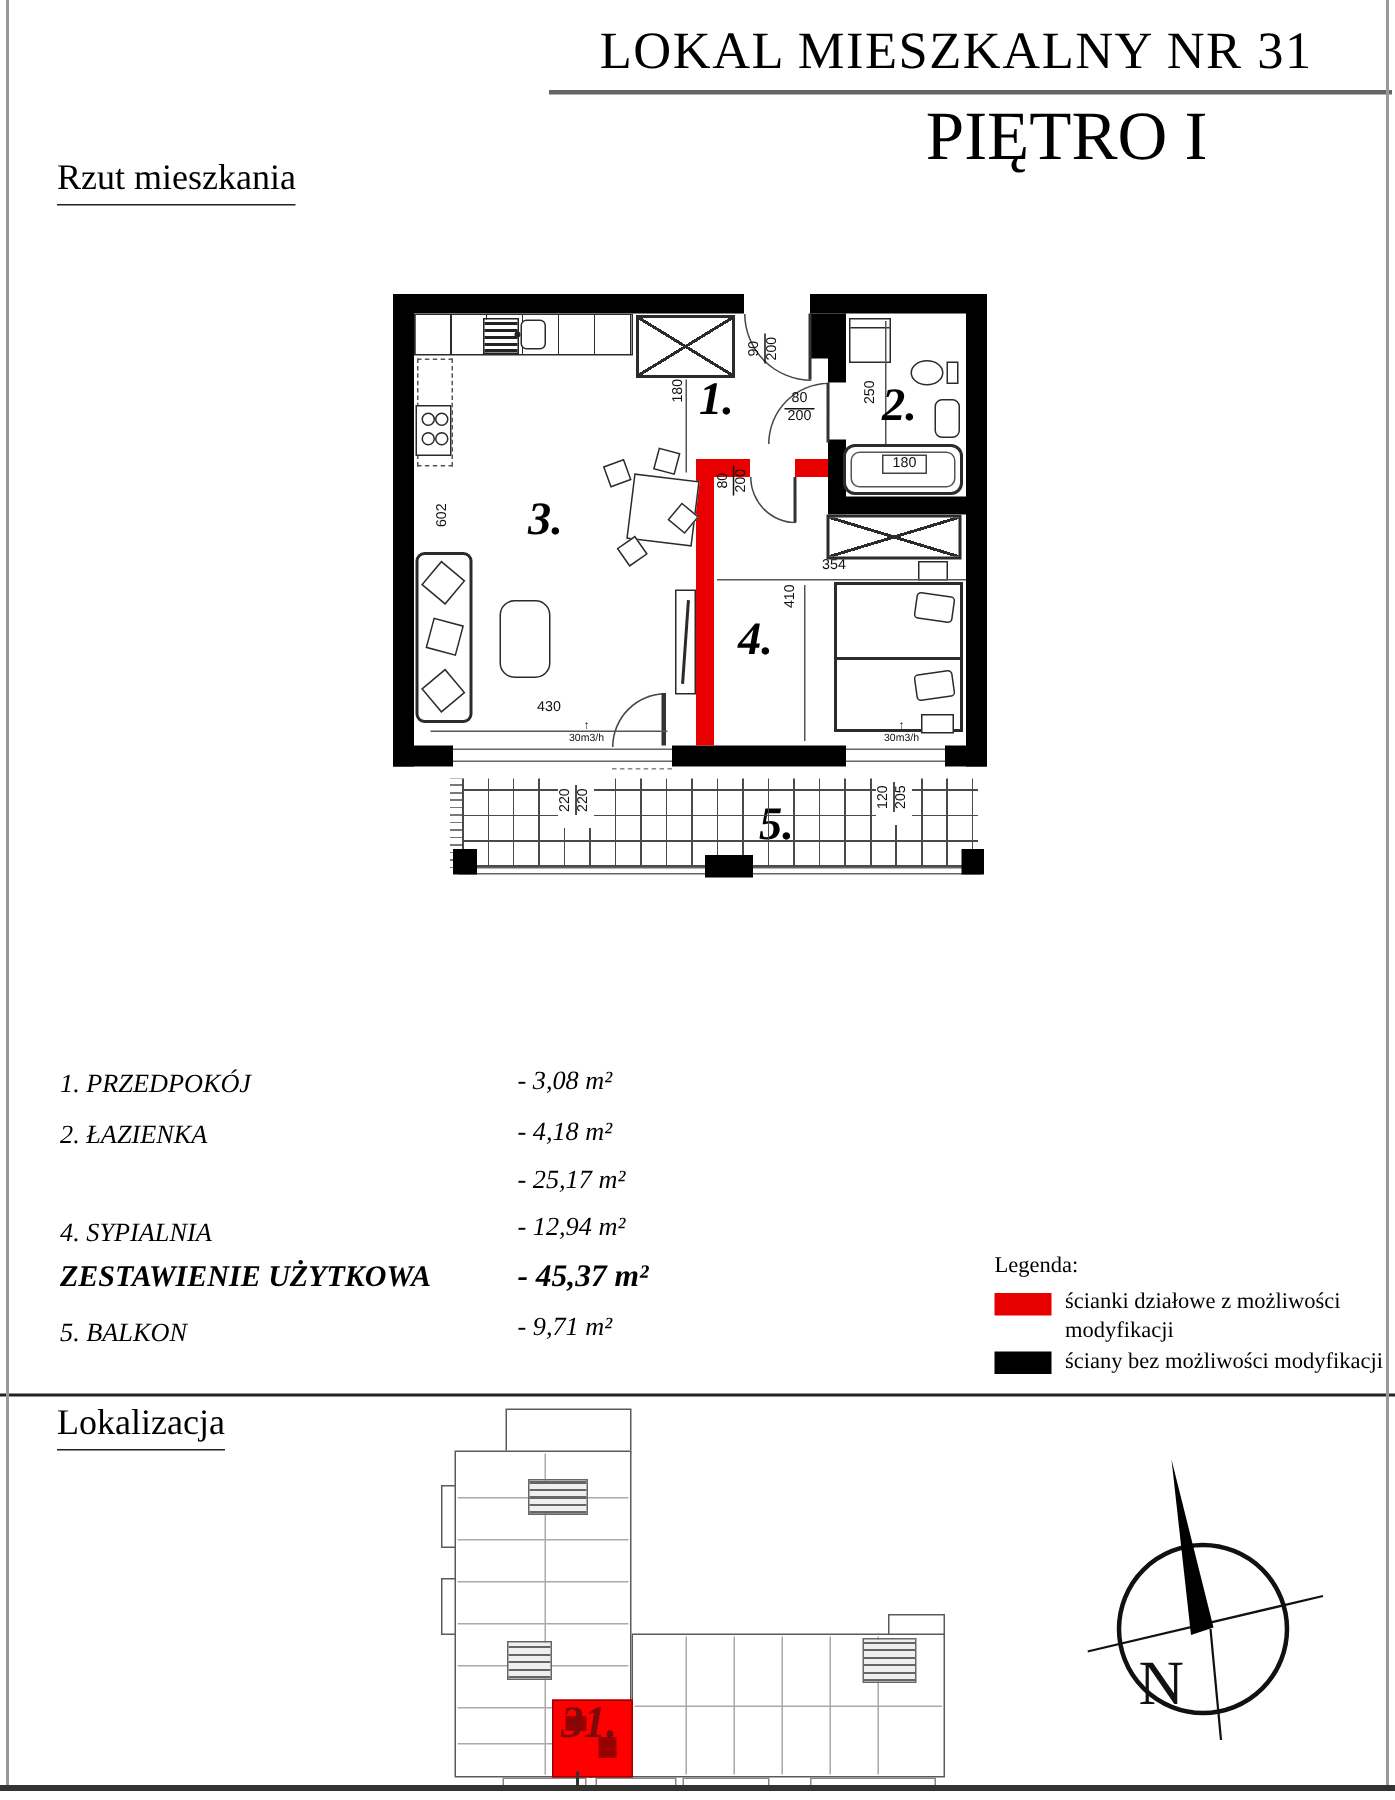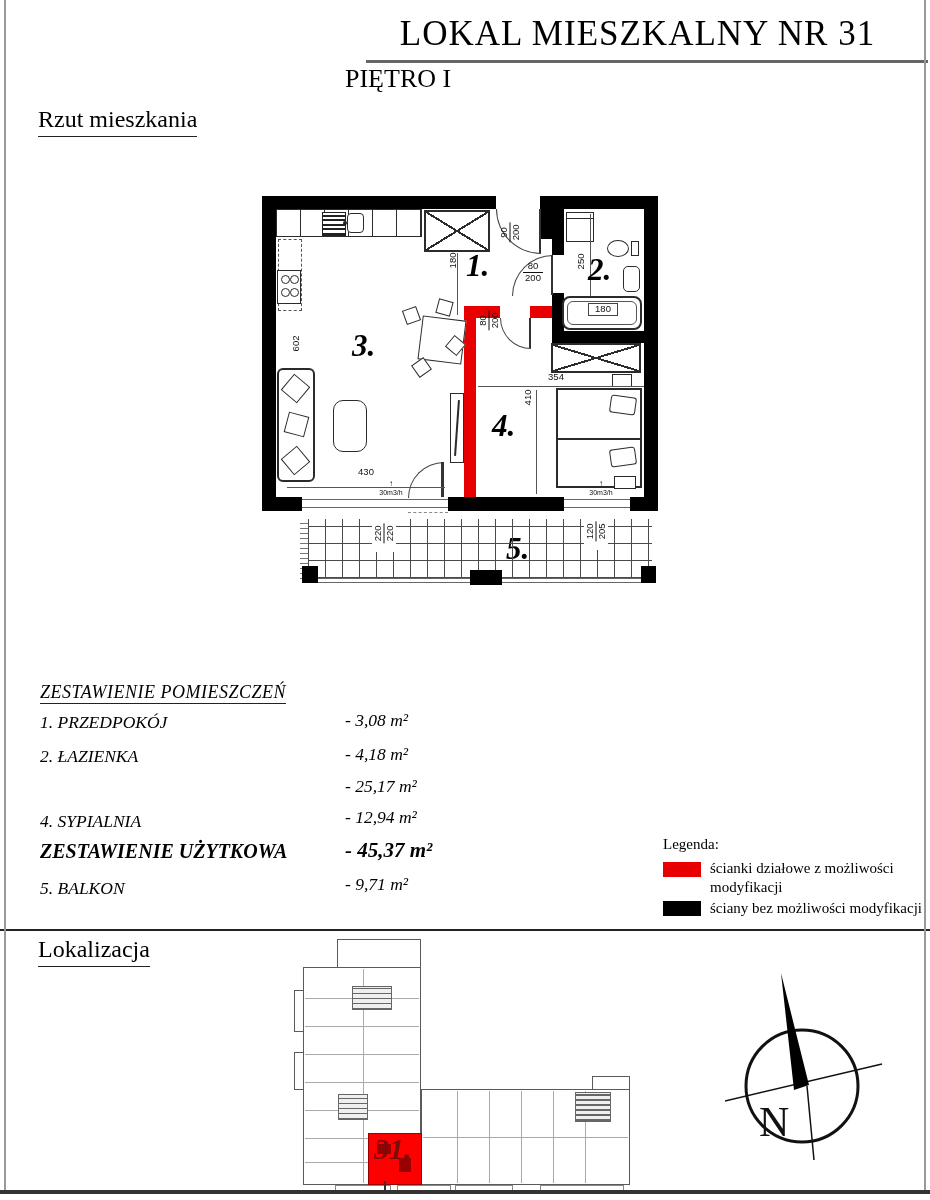--- a/index.html
+++ b/index.html
@@ -31,7 +31,7 @@
   .cush{width:21px;height:21px;border:1.5px solid #2b2b2b;background:#fff;box-sizing:border-box}
   .pil{border:1.5px solid #2b2b2b;border-radius:3px;background:#fff;box-sizing:border-box}
   .title1{font-size:35px;letter-spacing:1px;text-align:center}
-  .title2{font-size:26px;text-align:left}
+  .title2{font-size:46px;text-align:right}
   .seclab{font-size:24px}
   .seclab span{border-bottom:1.5px solid #222;padding-bottom:4px}
   .tbl-head{font:italic 18px "Liberation Serif",serif;letter-spacing:.5px}

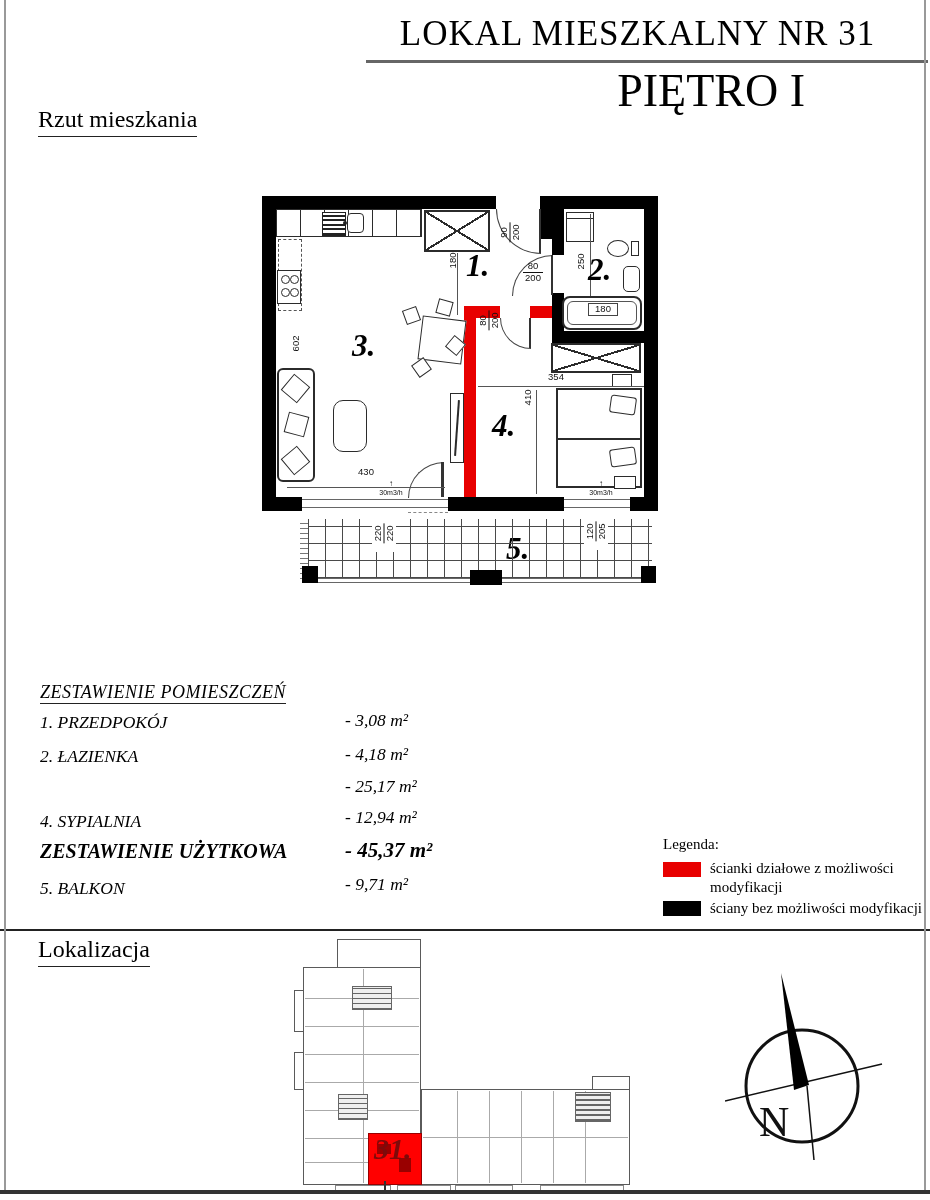--- a/index.html
+++ b/index.html
@@ -197,7 +197,6 @@
     </div>
   </div>
 
-  <div class="abs tbl-head" style="left:40px;top:682px"><span>ZESTAWIENIE POMIESZCZEŃ</span></div>
 
   <div class="abs trow" style="left:40px;top:712px">1. PRZEDPOKÓJ</div>
   <div class="abs trow" style="left:345px;top:710px">- 3,08 m²</div>

